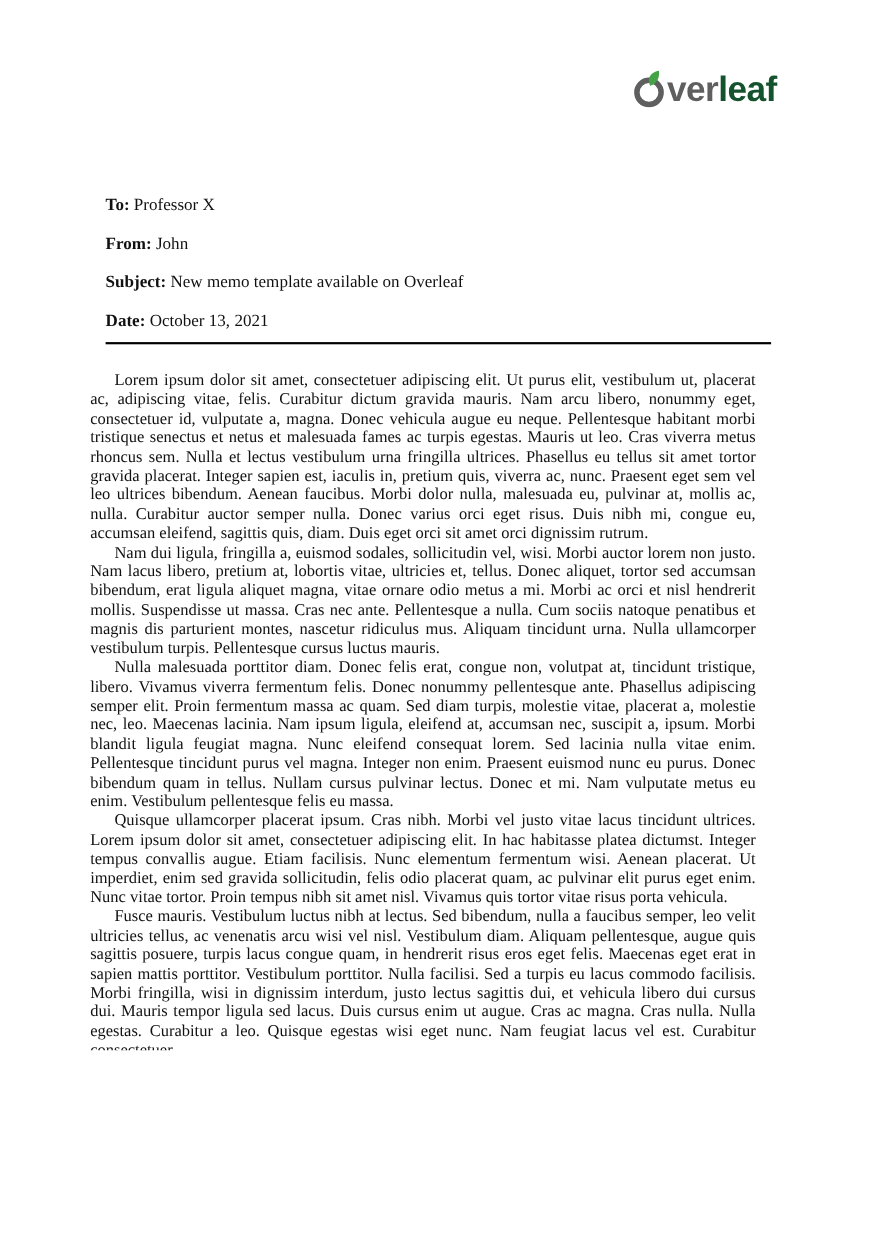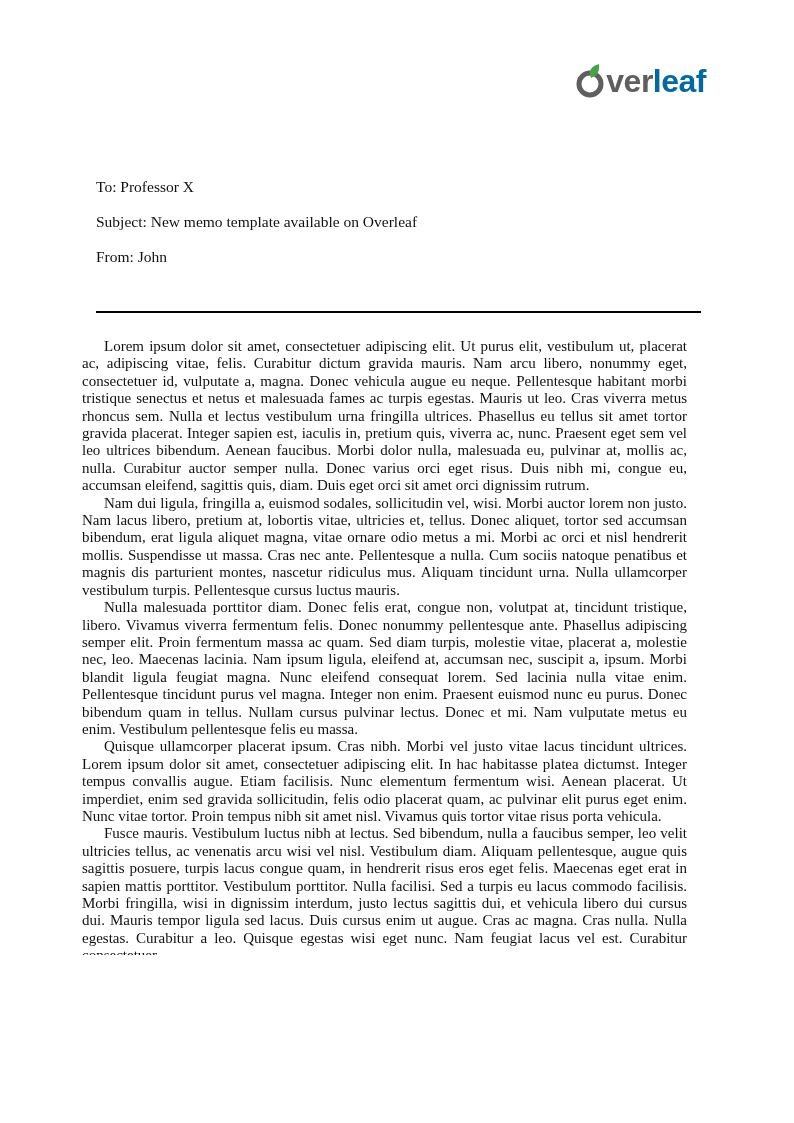--- a/index.html
+++ b/index.html
@@ -37,7 +37,7 @@
     margin-right: 1px;
   }
   .logo .gray { color: #5f5f5f; }
-  .logo .green { color: #0369a1; }
+  .logo .green { color: #14532d; }
 
   
   .memo-fields {

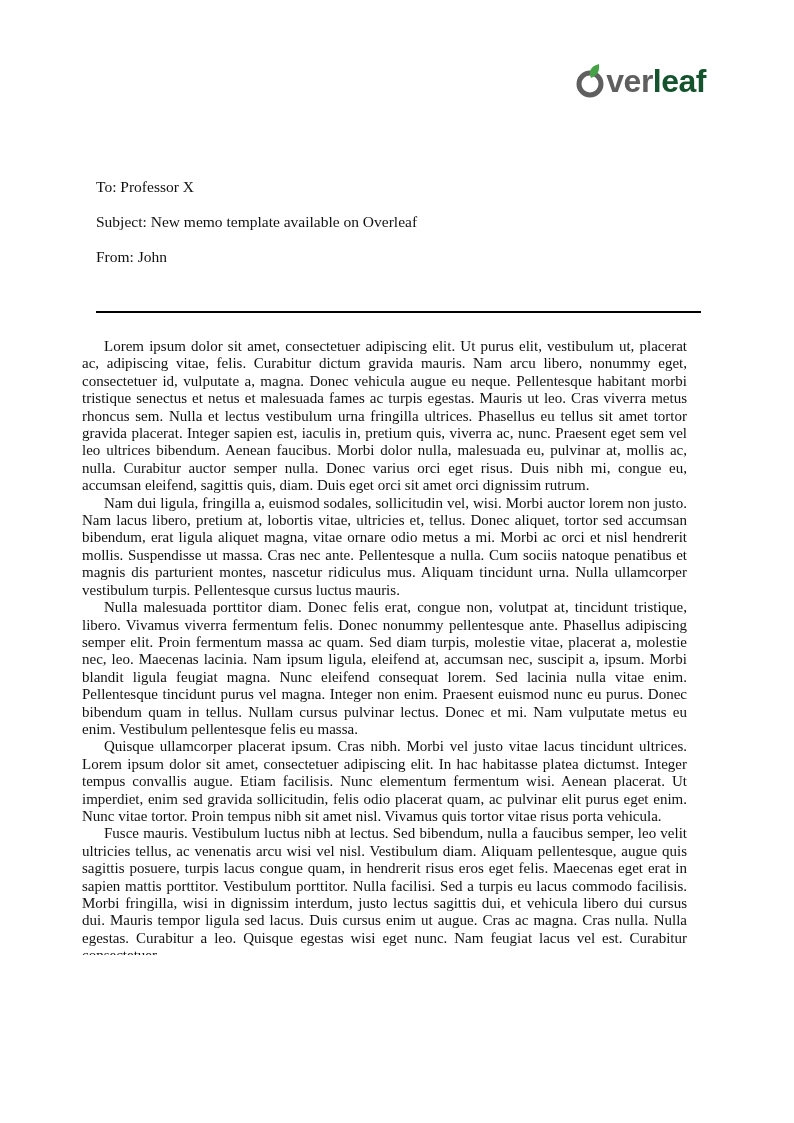--- a/index.html
+++ b/index.html
@@ -48,7 +48,7 @@
     font-size: 15.5px;
   }
   .memo-field { margin-bottom: 17px; }
-  .memo-field .lbl { font-weight: normal; }
+  .memo-field .lbl { font-weight: bold; }
   .memo-field .val { font-weight: normal; text-align: right; }
 
   

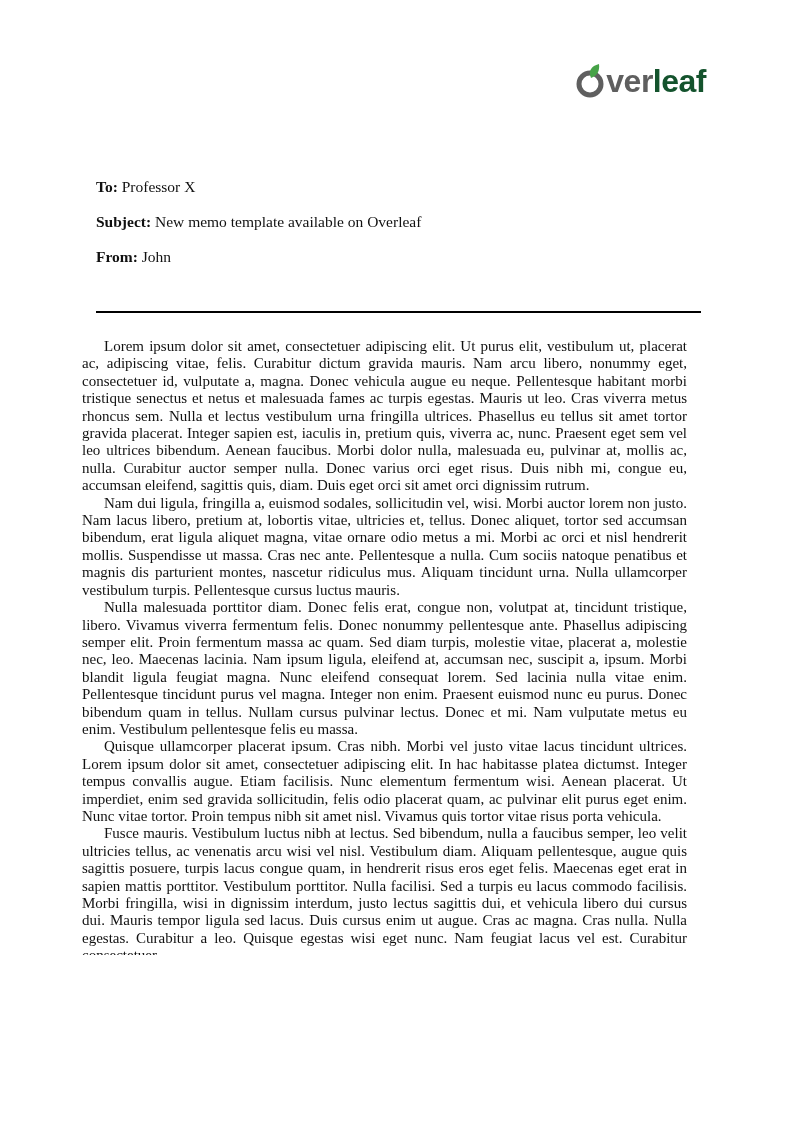--- a/index.html
+++ b/index.html
@@ -107,12 +107,12 @@
       <span class="val">Professor X</span>
     </div>
     <div class="memo-field">
+      <span class="lbl">From:</span>
+      <span class="val">John</span>
+    </div>
+    <div class="memo-field">
       <span class="lbl">Subject:</span>
       <span class="val">New memo template available on Overleaf</span>
-    </div>
-    <div class="memo-field">
-      <span class="lbl">From:</span>
-      <span class="val">John</span>
     </div>
   </div>
 

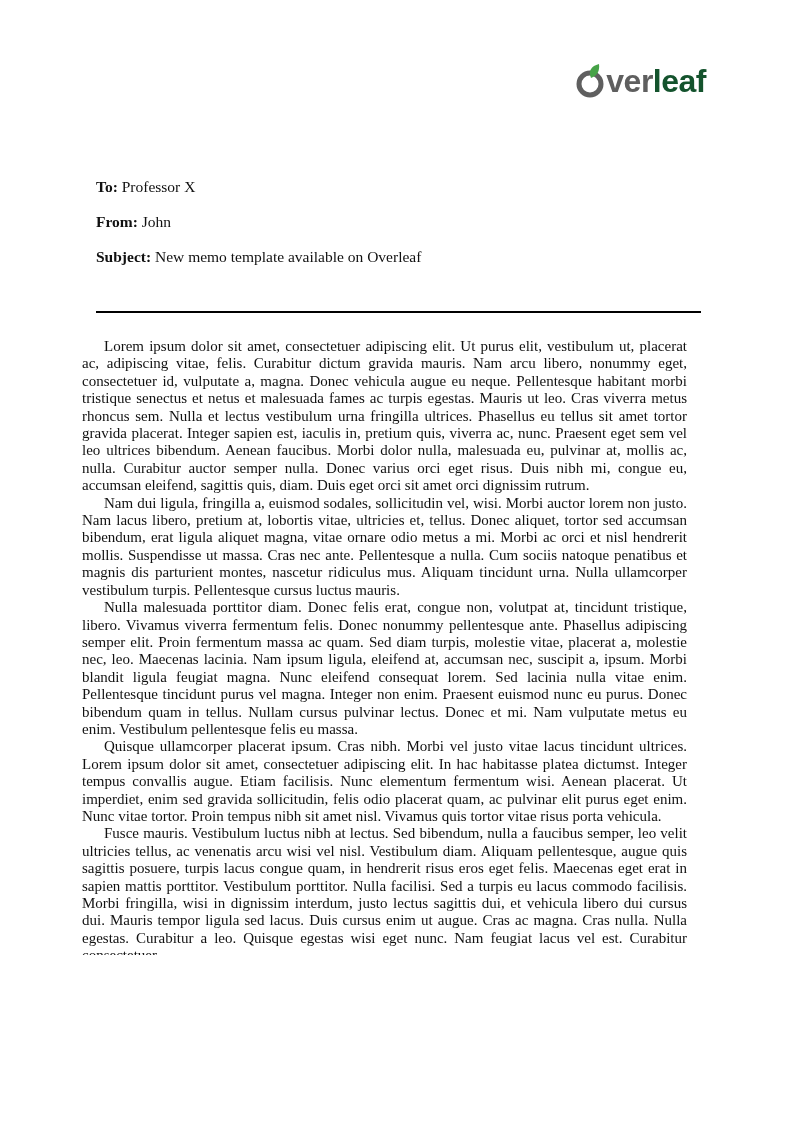--- a/index.html
+++ b/index.html
@@ -114,6 +114,10 @@
       <span class="lbl">Subject:</span>
       <span class="val">New memo template available on Overleaf</span>
     </div>
+    <div class="memo-field">
+      <span class="lbl">Date:</span>
+      <span class="val">October 13, 2021</span>
+    </div>
   </div>
 
   <div class="rule"></div>

